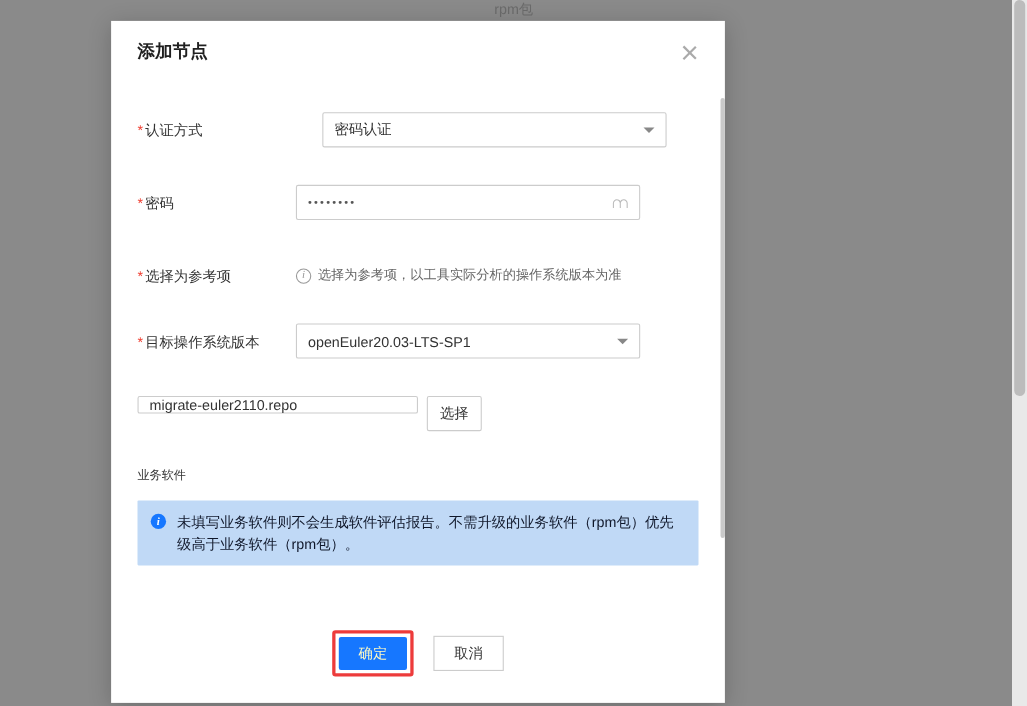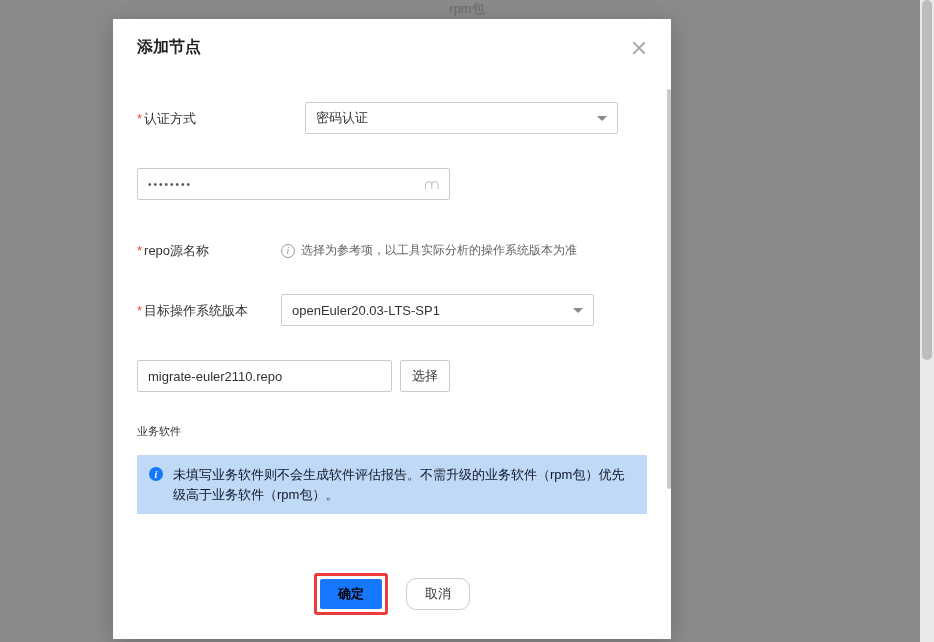--- a/index.html
+++ b/index.html
@@ -24,7 +24,7 @@
     .modal {
       position: absolute;
       top: 19px;
-      left: 113px;
+      left: 101px;
       width: 558px;
       height: 620px;
       background: #fff;

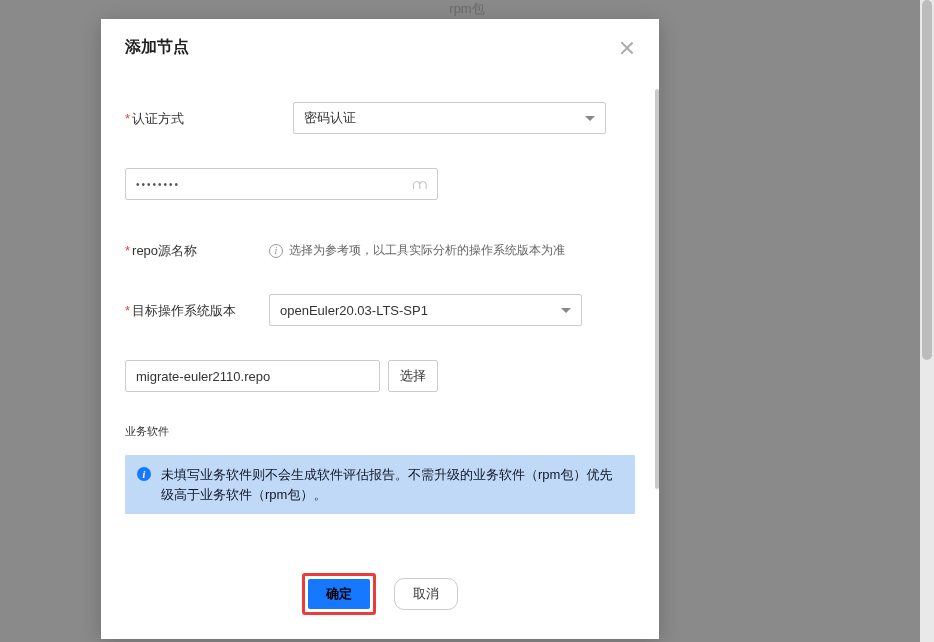--- a/index.html
+++ b/index.html
@@ -288,6 +288,7 @@
     </div>
 
     <div class="form-row">
+      <div class="label-col"><span class="required">*</span><span>密码</span></div>
       <div class="control-col">
         <div class="input-box">
           <span class="pwd-dots">••••••••</span>

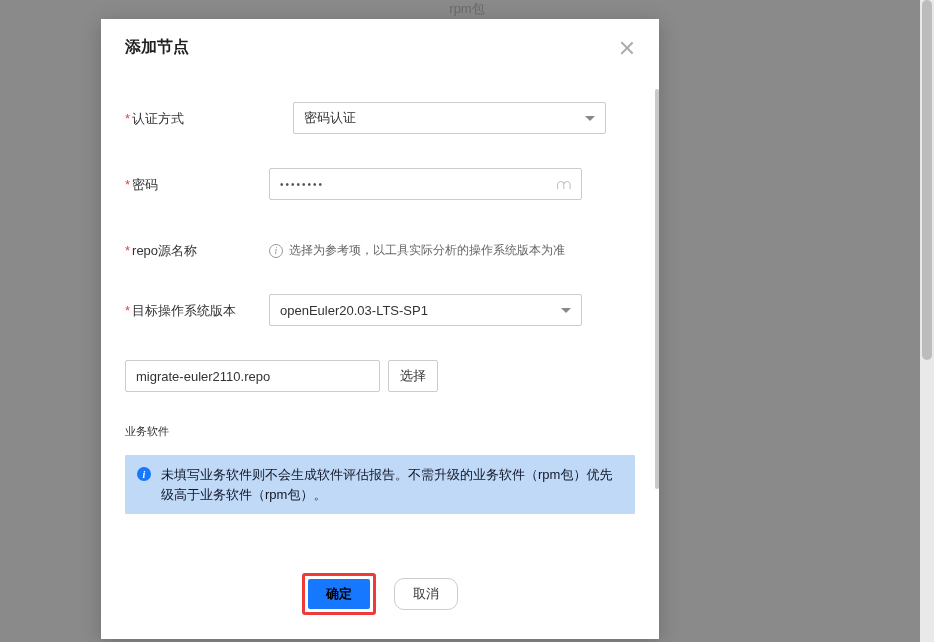--- a/index.html
+++ b/index.html
@@ -298,7 +298,7 @@
     </div>
 
     <div class="form-row">
-      <div class="label-col"><span class="required">*</span><span>repo源名称</span></div>
+      <div class="label-col"><span class="required">*</span><span>选择为参考项</span></div>
       <div class="control-col">
         <div class="helper-line">
           <span class="info-circle">i</span>

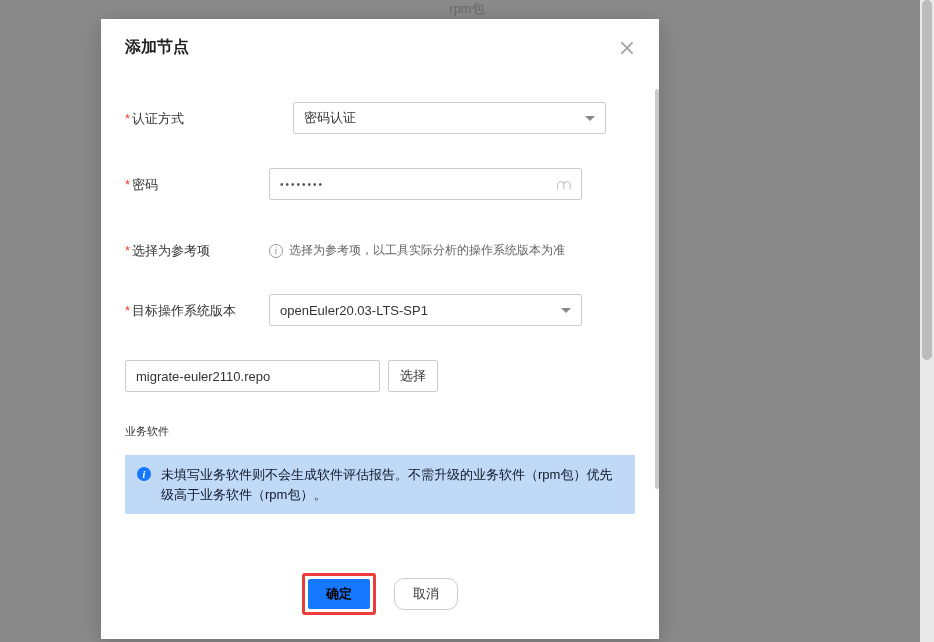--- a/index.html
+++ b/index.html
@@ -145,7 +145,7 @@
     }
     .repo-input {
       width: 255px;
-      height: 32px;
+      height: 16px;
       border: 1px solid #ccc;
       border-radius: 2px;
       padding: 0 10px;

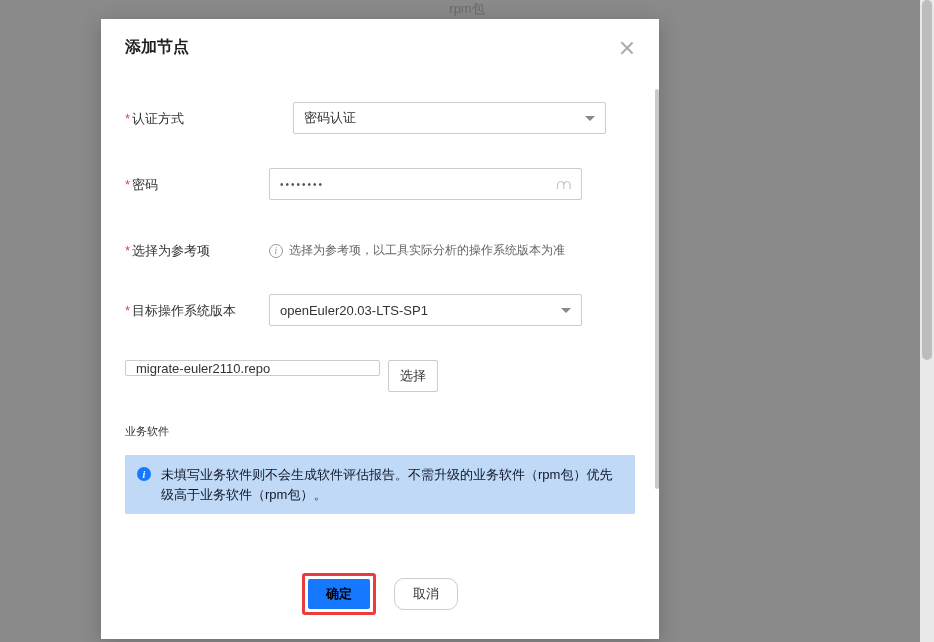--- a/index.html
+++ b/index.html
@@ -214,13 +214,12 @@
     }
     .btn-primary {
       background: #1677ff;
-      color: #000000;
+      color: #fef9c3;
       border: none;
       padding: 6px 18px;
       font-size: 13px;
       cursor: pointer;
       border-radius: 2px;
-      font-weight: bold;
     }
     .btn-default {
       background: #fff;

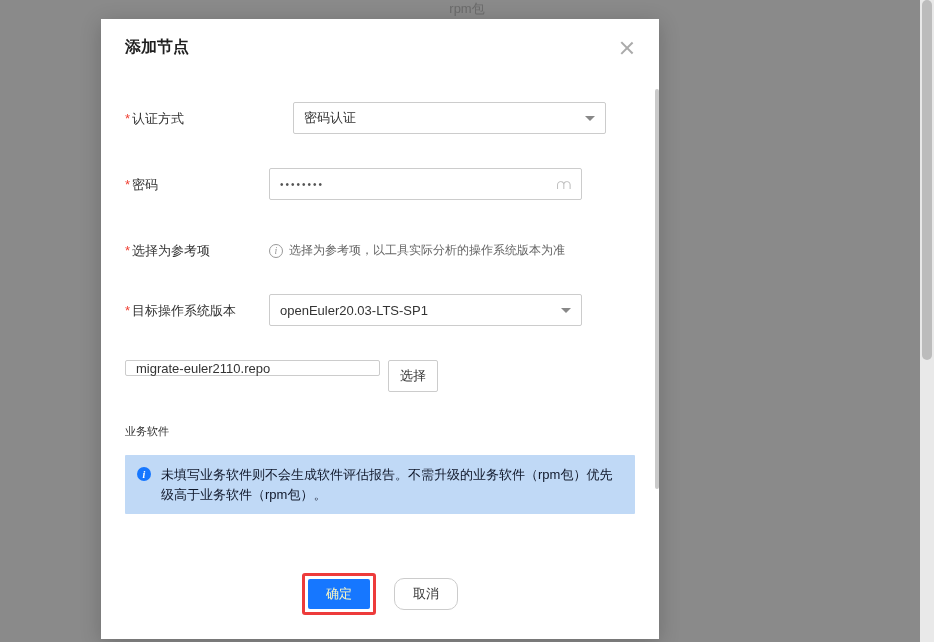--- a/index.html
+++ b/index.html
@@ -228,7 +228,7 @@
       padding: 6px 18px;
       font-size: 13px;
       cursor: pointer;
-      border-radius: 10px;
+      border-radius: 0;
     }
     .right-scrollbar {
       position: absolute;

